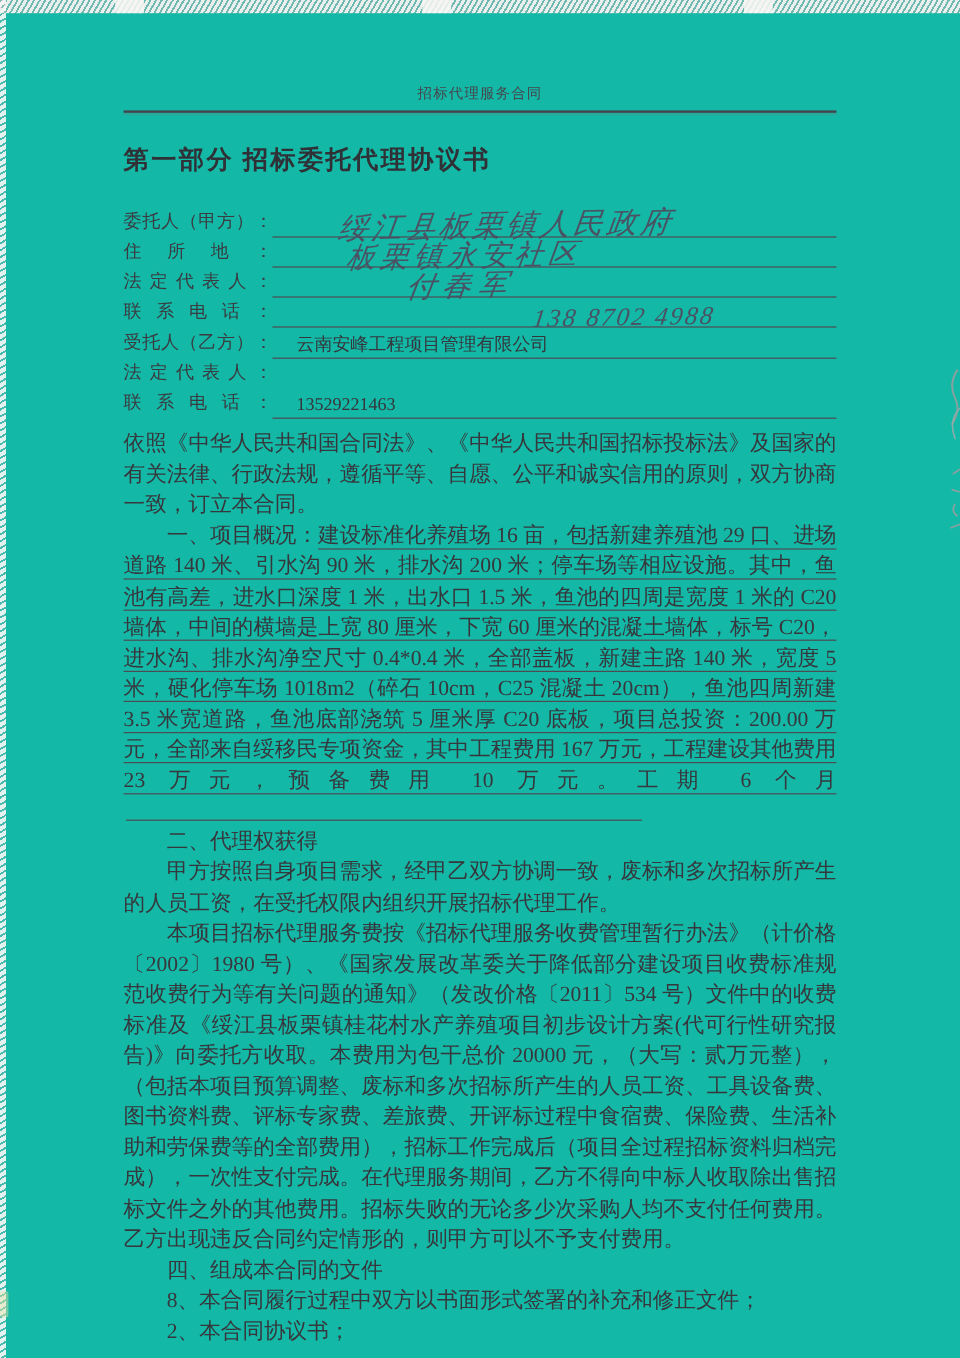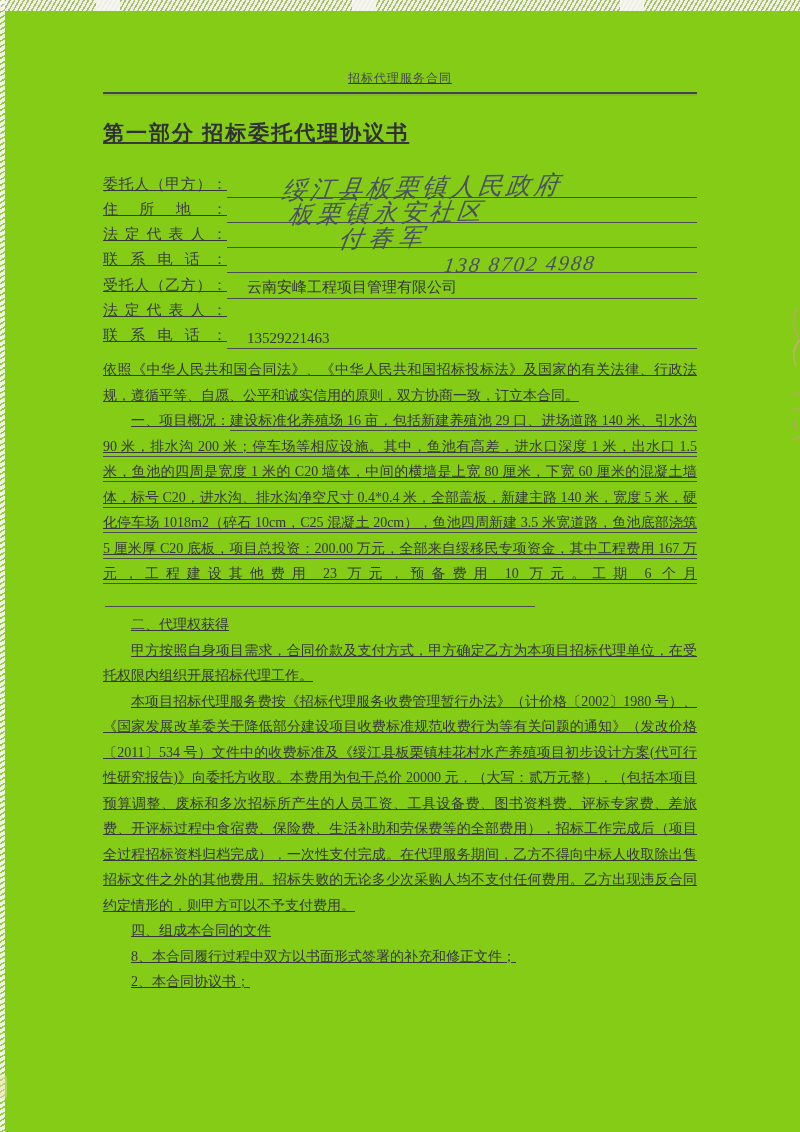--- a/index.html
+++ b/index.html
@@ -9,8 +9,8 @@
     font-family:"Liberation Serif","DejaVu Serif",serif;
   }
   .page{
-    position:absolute;inset:0;background:#84cc16;color:#37383d;
-    padding:70px 103px 16px 103px;box-sizing:border-box;overflow:hidden;text-decoration:underline;
+    position:absolute;inset:0;background:#14b8a6;color:#37383d;
+    padding:70px 103px 16px 103px;box-sizing:border-box;overflow:hidden;
   }
   
   .top-band{position:absolute;top:0;left:0;right:0;height:11px;

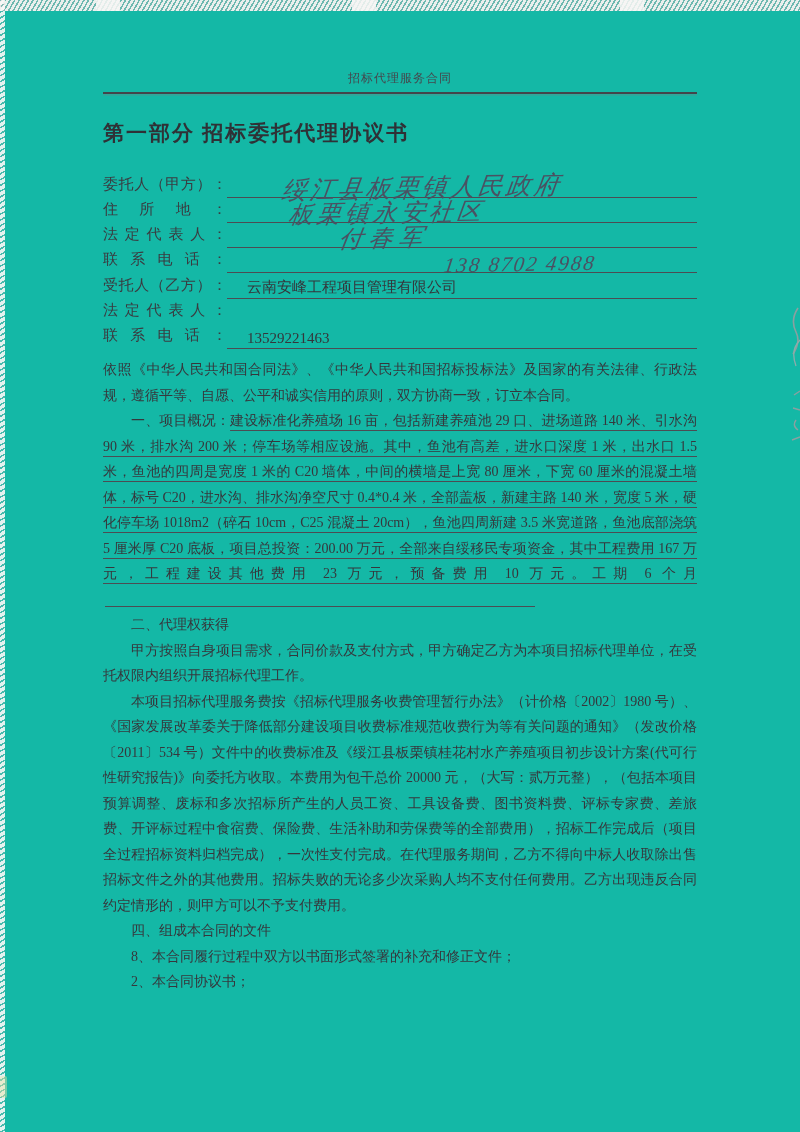--- a/index.html
+++ b/index.html
@@ -43,7 +43,7 @@
   .pb-addr .inline-label{display:inline-block;width:124px;text-align:justify;text-align-last:justify;vertical-align:bottom;}
   .u-text{text-decoration:underline;text-underline-offset:5px;text-decoration-thickness:1px;text-decoration-color:#4b4d53;}
 
-  .body-text{margin-top:9px;font-size:14px;line-height:25.5px;text-align:justify;color:#36373c;}
+  .body-text{margin-top:9px;font-size:18px;line-height:25.5px;text-align:justify;color:#36373c;}
   .body-text p{margin:0;}
   .ind{text-indent:2em;}
   .gap-top{margin-top:15px;}

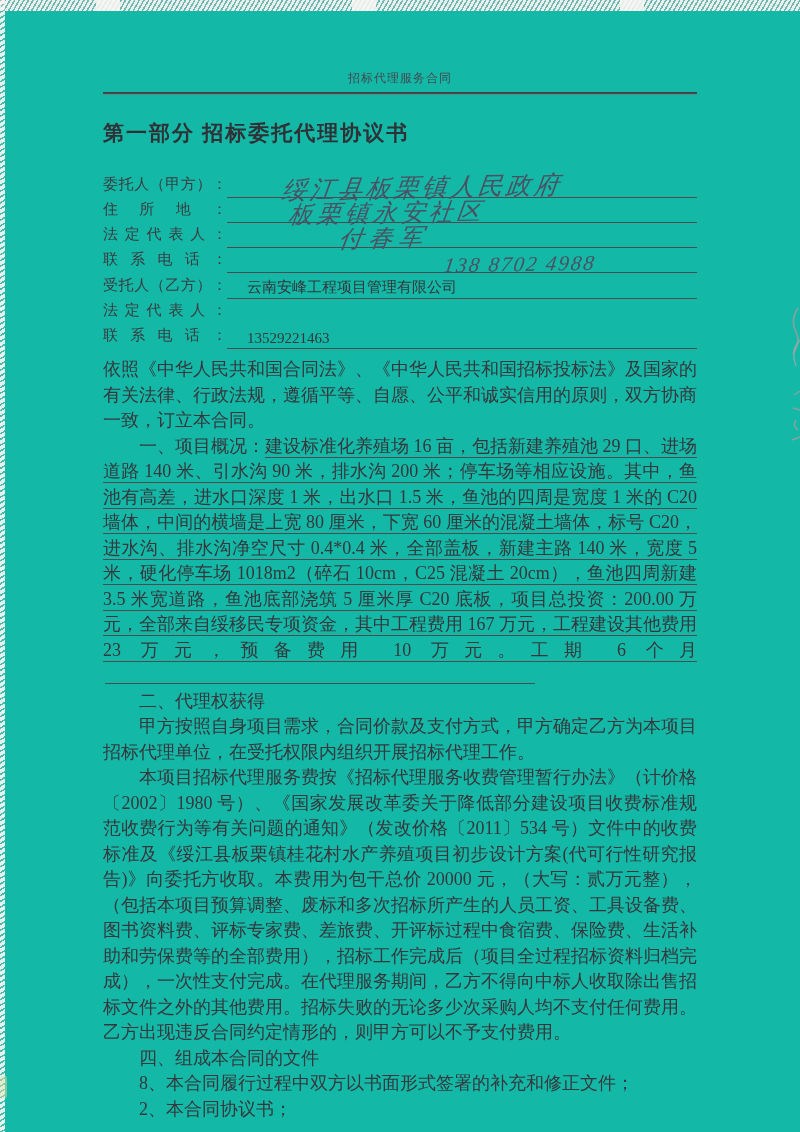--- a/index.html
+++ b/index.html
@@ -108,7 +108,7 @@
     <p>依照《中华人民共和国合同法》、《中华人民共和国招标投标法》及国家的有关法律、行政法规，遵循平等、自愿、公平和诚实信用的原则，双方协商一致，订立本合同。</p>
     <p class="ind"><span>一、项目概况：</span><span class="u-text">建设标准化养殖场 16 亩，包括新建养殖池 29 口、进场道路 140 米、引水沟 90 米，排水沟 200 米；停车场等相应设施。其中，鱼池有高差，进水口深度 1 米，出水口 1.5 米，鱼池的四周是宽度 1 米的 C20 墙体，中间的横墙是上宽 80 厘米，下宽 60 厘米的混凝土墙体，标号 C20，进水沟、排水沟净空尺寸 0.4*0.4 米，全部盖板，新建主路 140 米，宽度 5 米，硬化停车场 1018m2（碎石 10cm，C25 混凝土 20cm），鱼池四周新建 3.5 米宽道路，鱼池底部浇筑 5 厘米厚 C20 底板，项目总投资：200.00 万元，全部来自绥移民专项资金，其中工程费用 167 万元，工程建设其他费用 23 万元，预备费用 10 万元。工期 6 个月</span><span class="fill-line"></span></p>
     <p class="ind gap-top">二、代理权获得</p>
-    <p class="ind">甲方按照自身项目需求，合同价款及支付方式，甲方确定乙方为本项目招标代理单位，在受托权限内组织开展招标代理工作。</p>
+    <p class="ind">甲方按照自身项目需求，经甲乙双方协调一致，废标和多次招标所产生的人员工资，在受托权限内组织开展招标代理工作。</p>
     <p class="ind">本项目招标代理服务费按《招标代理服务收费管理暂行办法》（计价格〔2002〕1980 号）、《国家发展改革委关于降低部分建设项目收费标准规范收费行为等有关问题的通知》（发改价格〔2011〕534 号）文件中的收费标准及《绥江县板栗镇桂花村水产养殖项目初步设计方案(代可行性研究报告)》向委托方收取。本费用为包干总价 20000 元，（大写：贰万元整），（包括本项目预算调整、废标和多次招标所产生的人员工资、工具设备费、图书资料费、评标专家费、差旅费、开评标过程中食宿费、保险费、生活补助和劳保费等的全部费用），招标工作完成后（项目全过程招标资料归档完成），一次性支付完成。在代理服务期间，乙方不得向中标人收取除出售招标文件之外的其他费用。招标失败的无论多少次采购人均不支付任何费用。乙方出现违反合同约定情形的，则甲方可以不予支付费用。</p>
     <p class="ind">四、组成本合同的文件</p>
     <p class="ind">8、本合同履行过程中双方以书面形式签署的补充和修正文件；</p>

